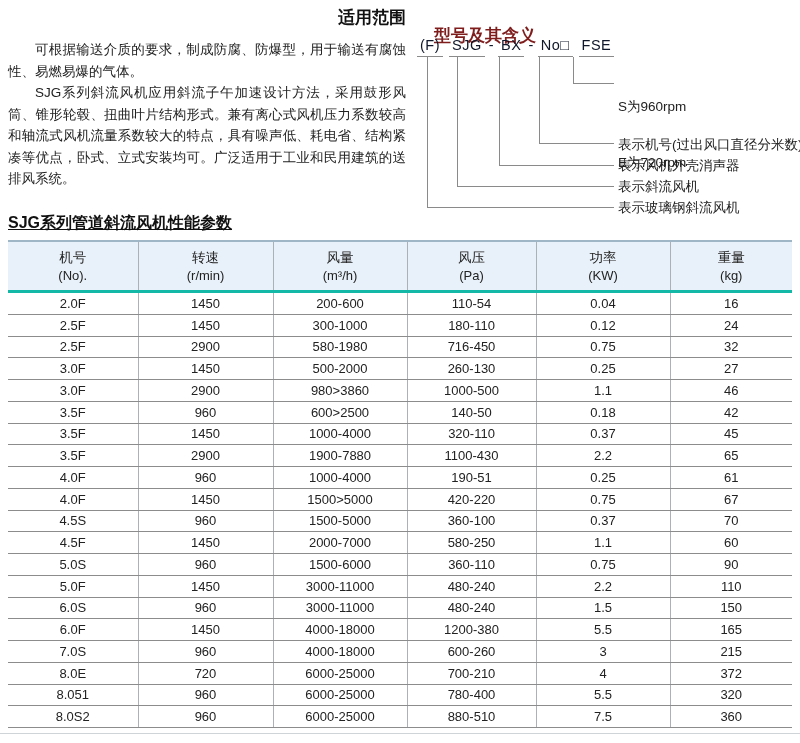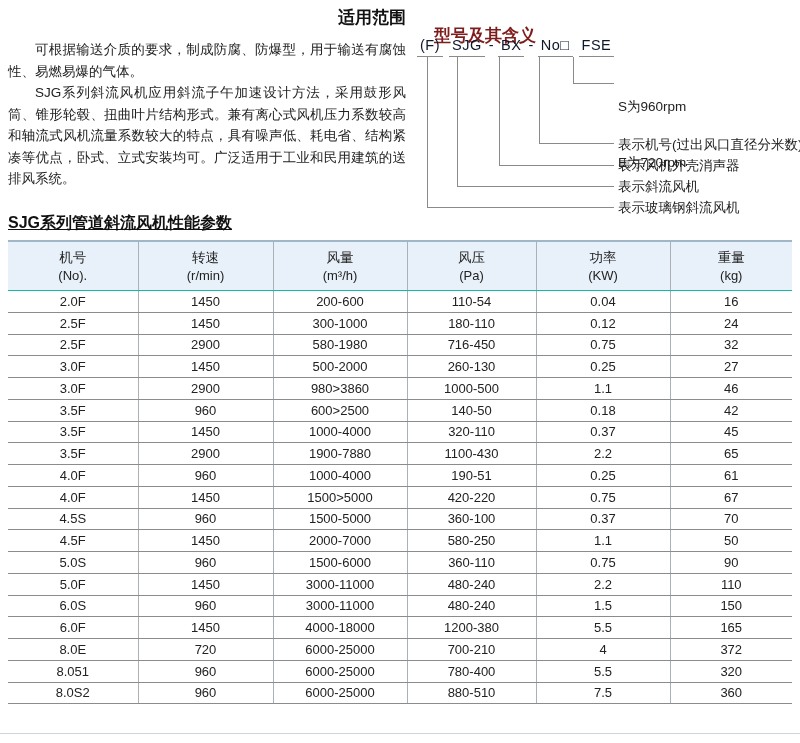--- a/index.html
+++ b/index.html
@@ -26,7 +26,7 @@
   .table-title{position:absolute;left:8px;top:213px;font-size:16px;font-weight:bold;color:#111;margin:0;text-decoration:underline;}
   table.perf{position:absolute;left:8px;top:240px;width:784px;border-collapse:collapse;table-layout:fixed;}
   table.perf th{
-    background:#e8f1f9;border-top:2px solid #9fb6c6;border-bottom:1px solid #14b8a6;
+    background:#e8f1f9;border-top:2px solid #9fb6c6;border-bottom:3px solid #14b8a6;
     font-weight:normal;height:48px;padding:0;vertical-align:middle;
   }
   table.perf th,table.perf td{border-right:1px solid #aab2b8;text-align:center;}

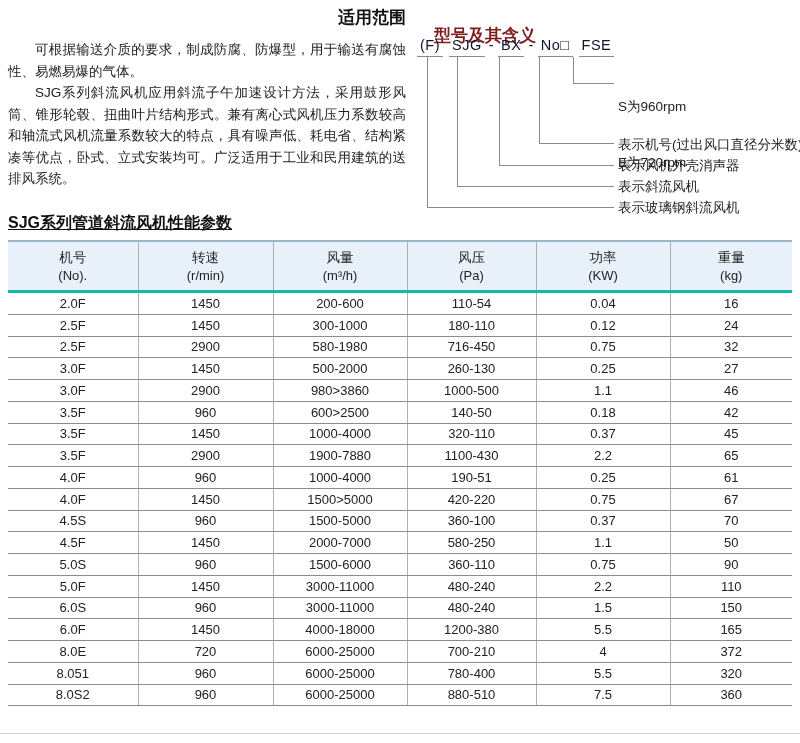--- a/index.html
+++ b/index.html
@@ -198,7 +198,7 @@
         <td>2000-7000</td>
         <td>580-250</td>
         <td>1.1</td>
-        <td>50</td>
+        <td>60</td>
       </tr>
       <tr>
         <td>5.0S</td>

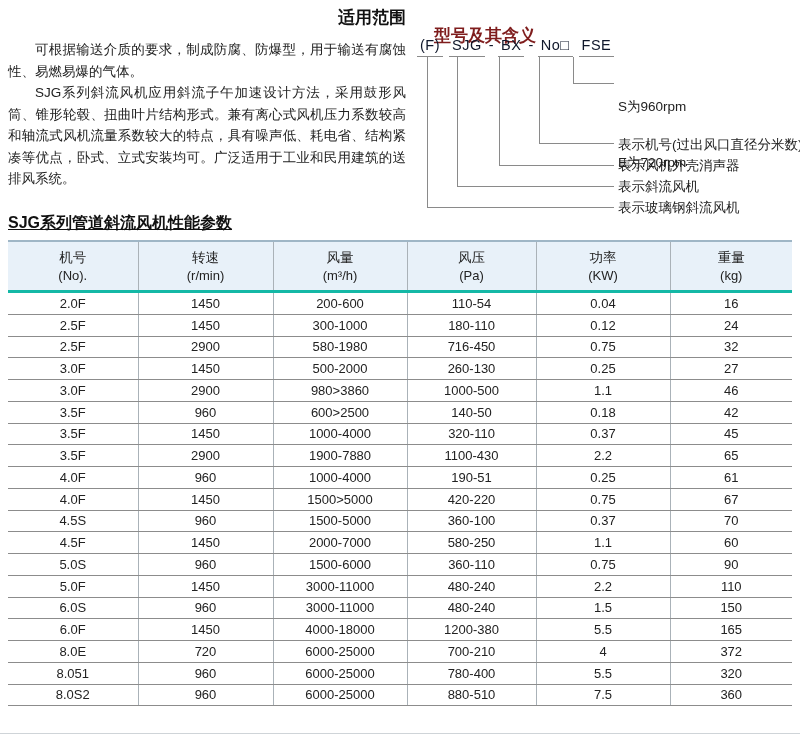--- a/index.html
+++ b/index.html
@@ -233,6 +233,14 @@
         <td>165</td>
       </tr>
       <tr>
+        <td>7.0S</td>
+        <td>960</td>
+        <td>4000-18000</td>
+        <td>600-260</td>
+        <td>3</td>
+        <td>215</td>
+      </tr>
+      <tr>
         <td>8.0E</td>
         <td>720</td>
         <td>6000-25000</td>

